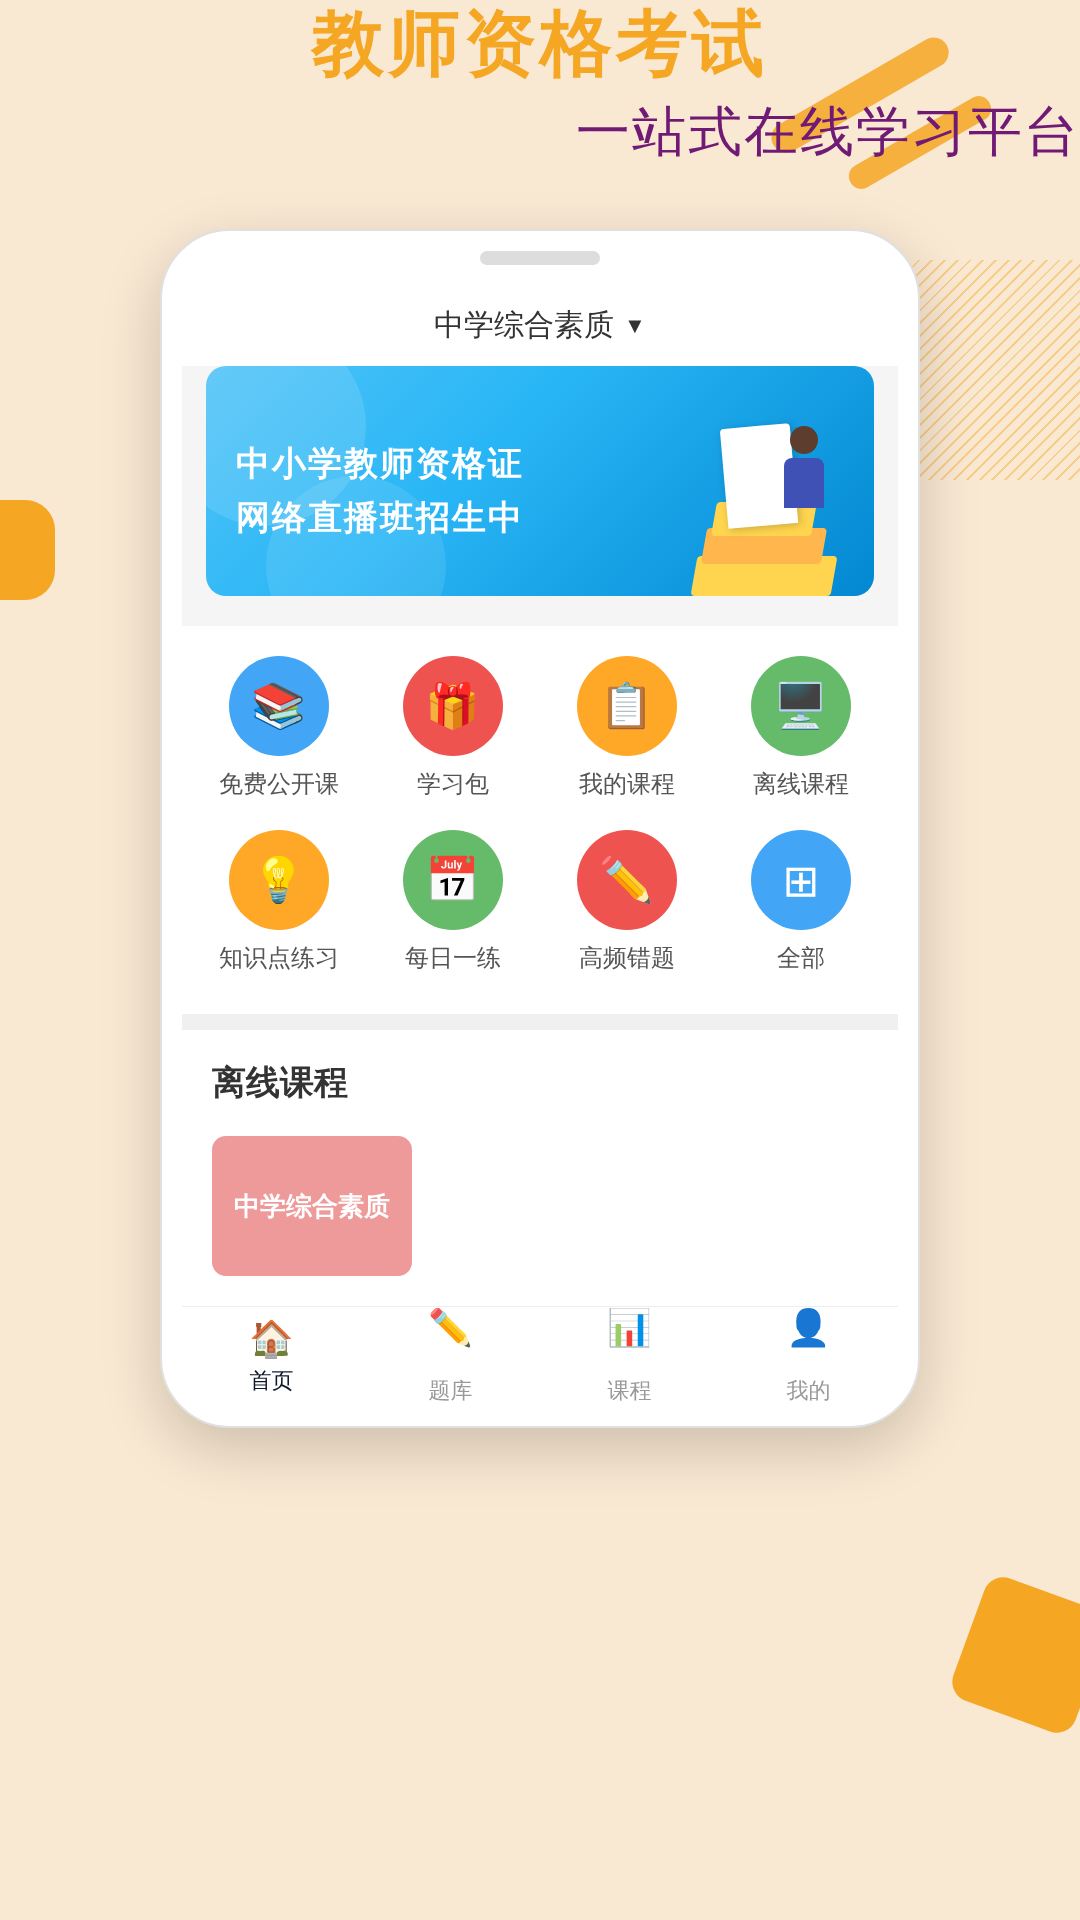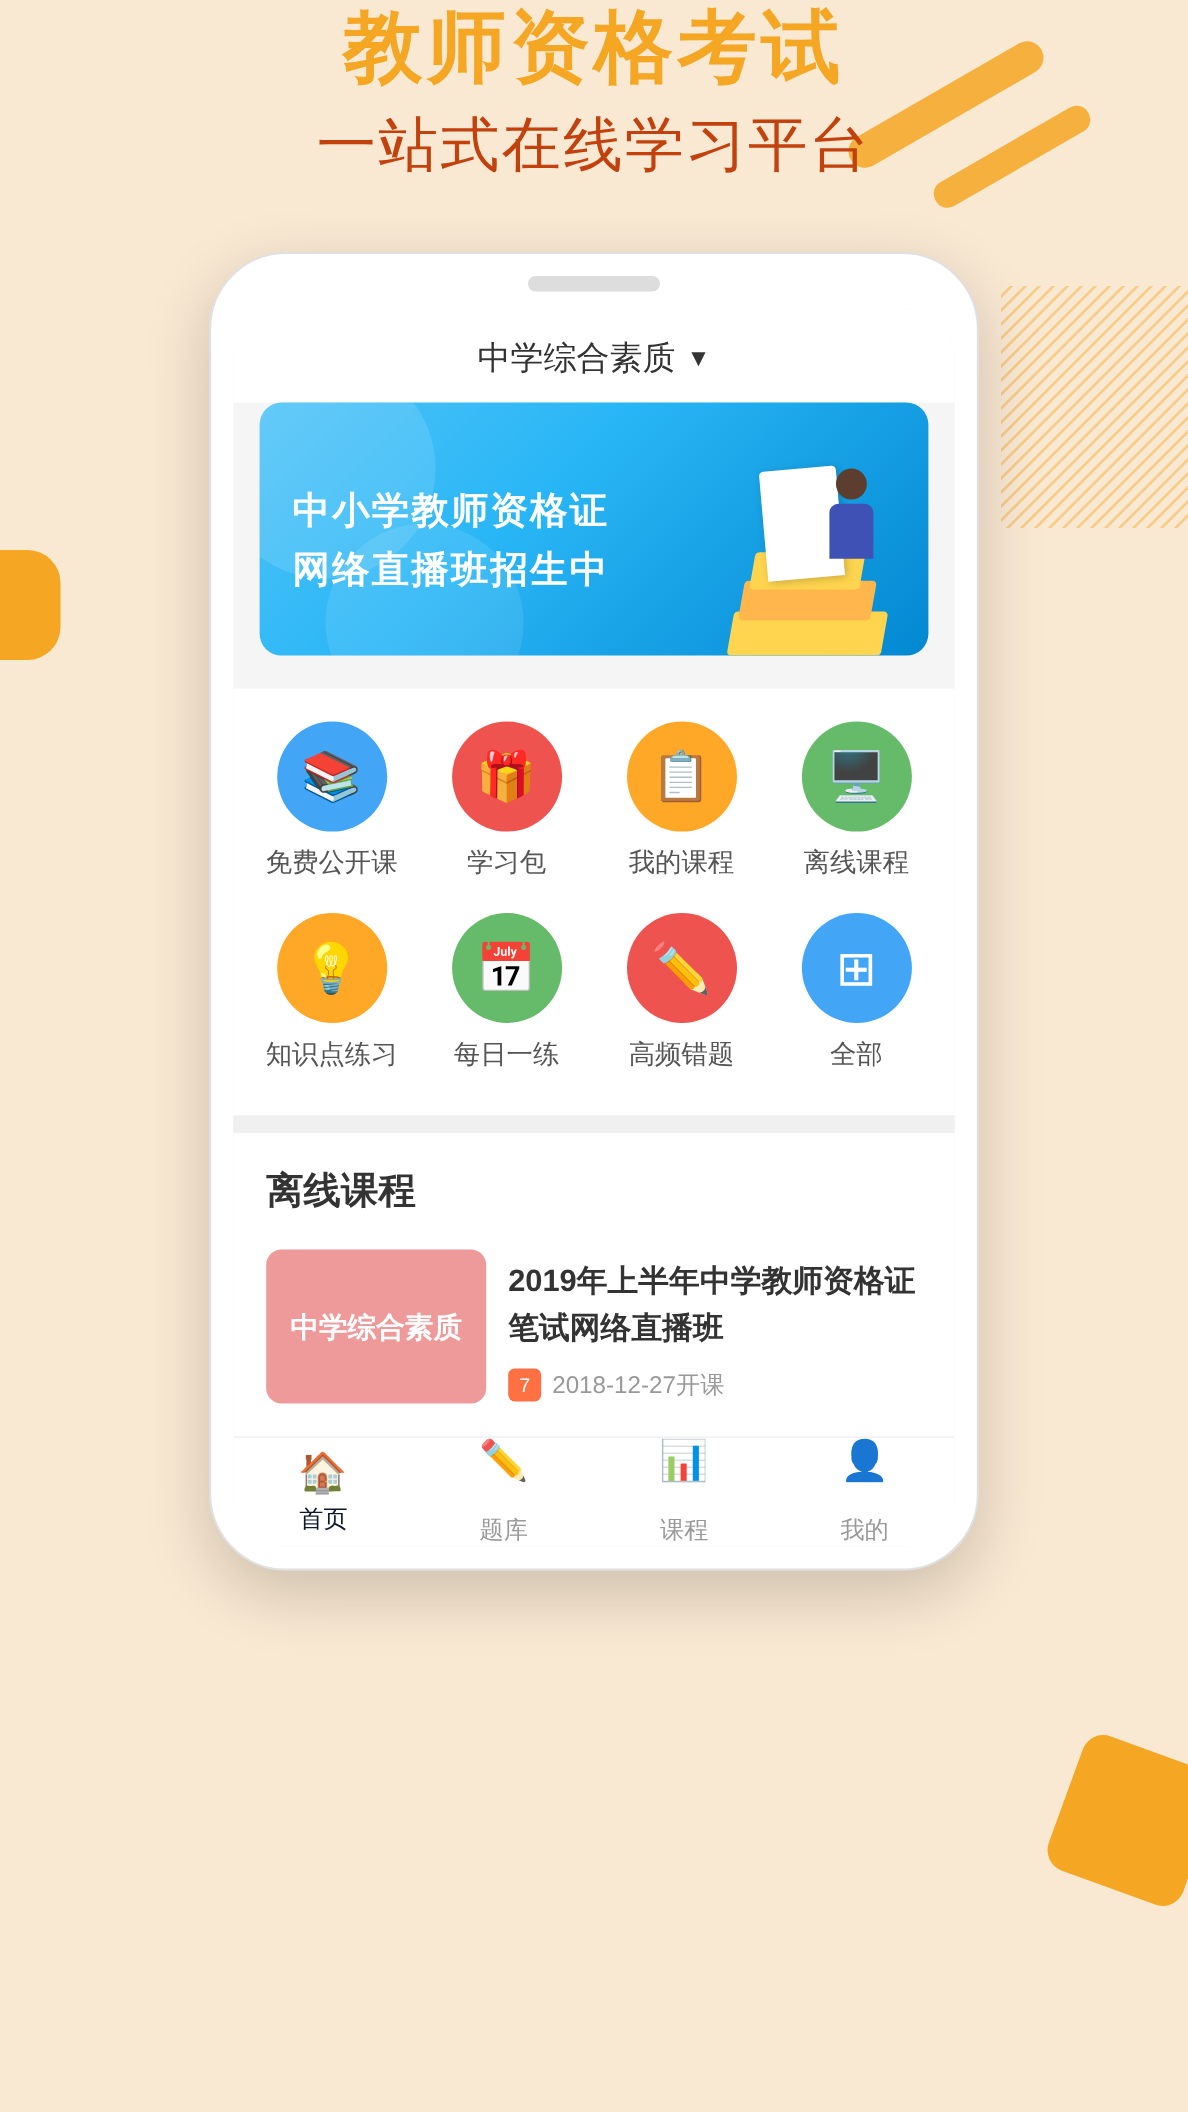--- a/index.html
+++ b/index.html
@@ -57,9 +57,10 @@
     .sub-title {
       font-size: 54px;
       font-weight: 400;
-      color: #c2410c;
+      color: #701a75;
       margin-top: 10px;
       letter-spacing: 2px;
+      text-align: right;
     }
 
     

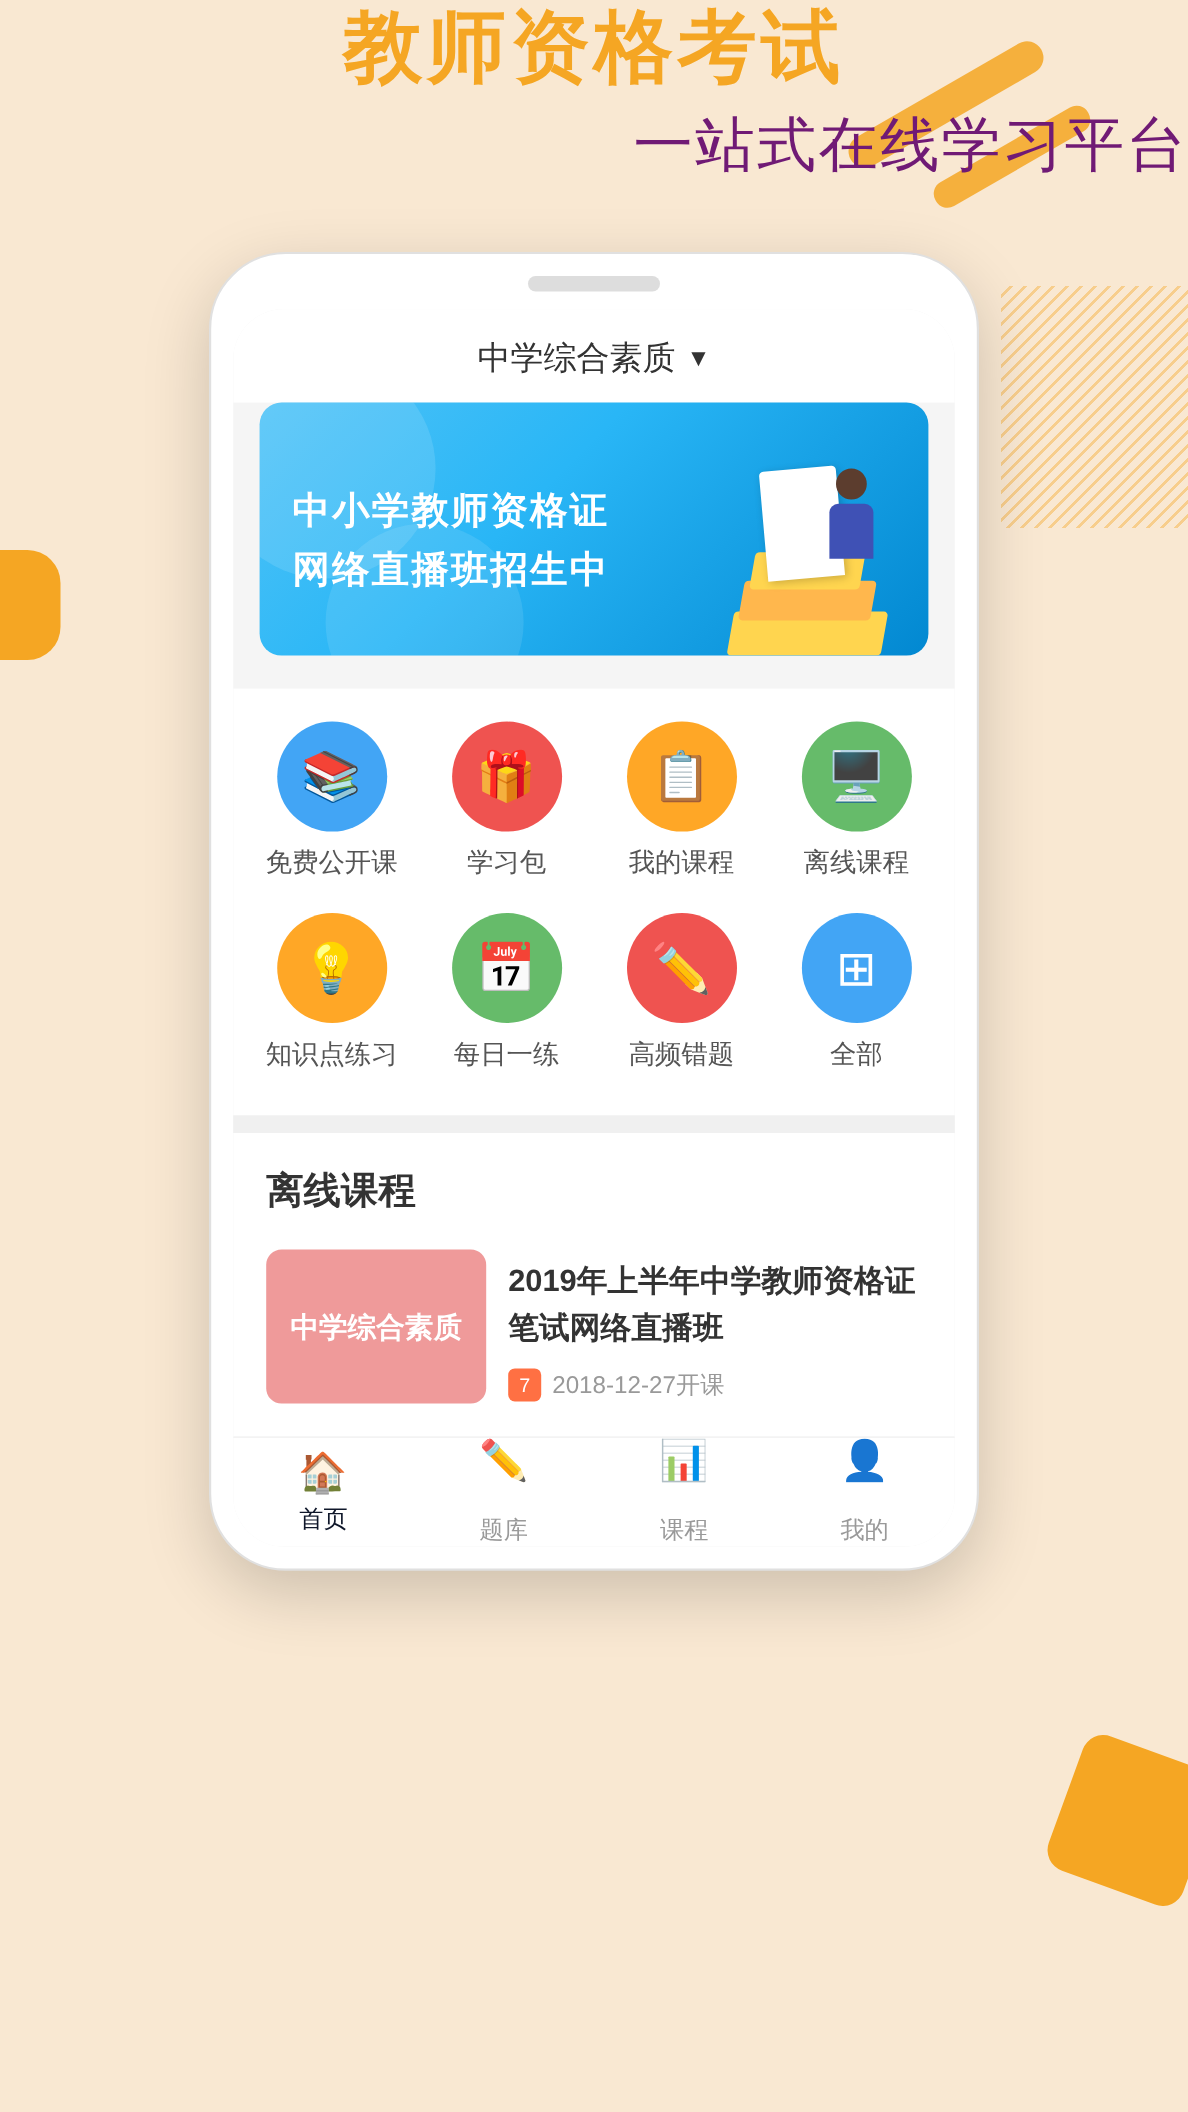--- a/index.html
+++ b/index.html
@@ -68,7 +68,7 @@
       position: relative;
       z-index: 5;
       margin: 0 auto;
-      width: 700px;
+      width: 760px;
       margin-top: 30px;
     }
     .phone-outer {

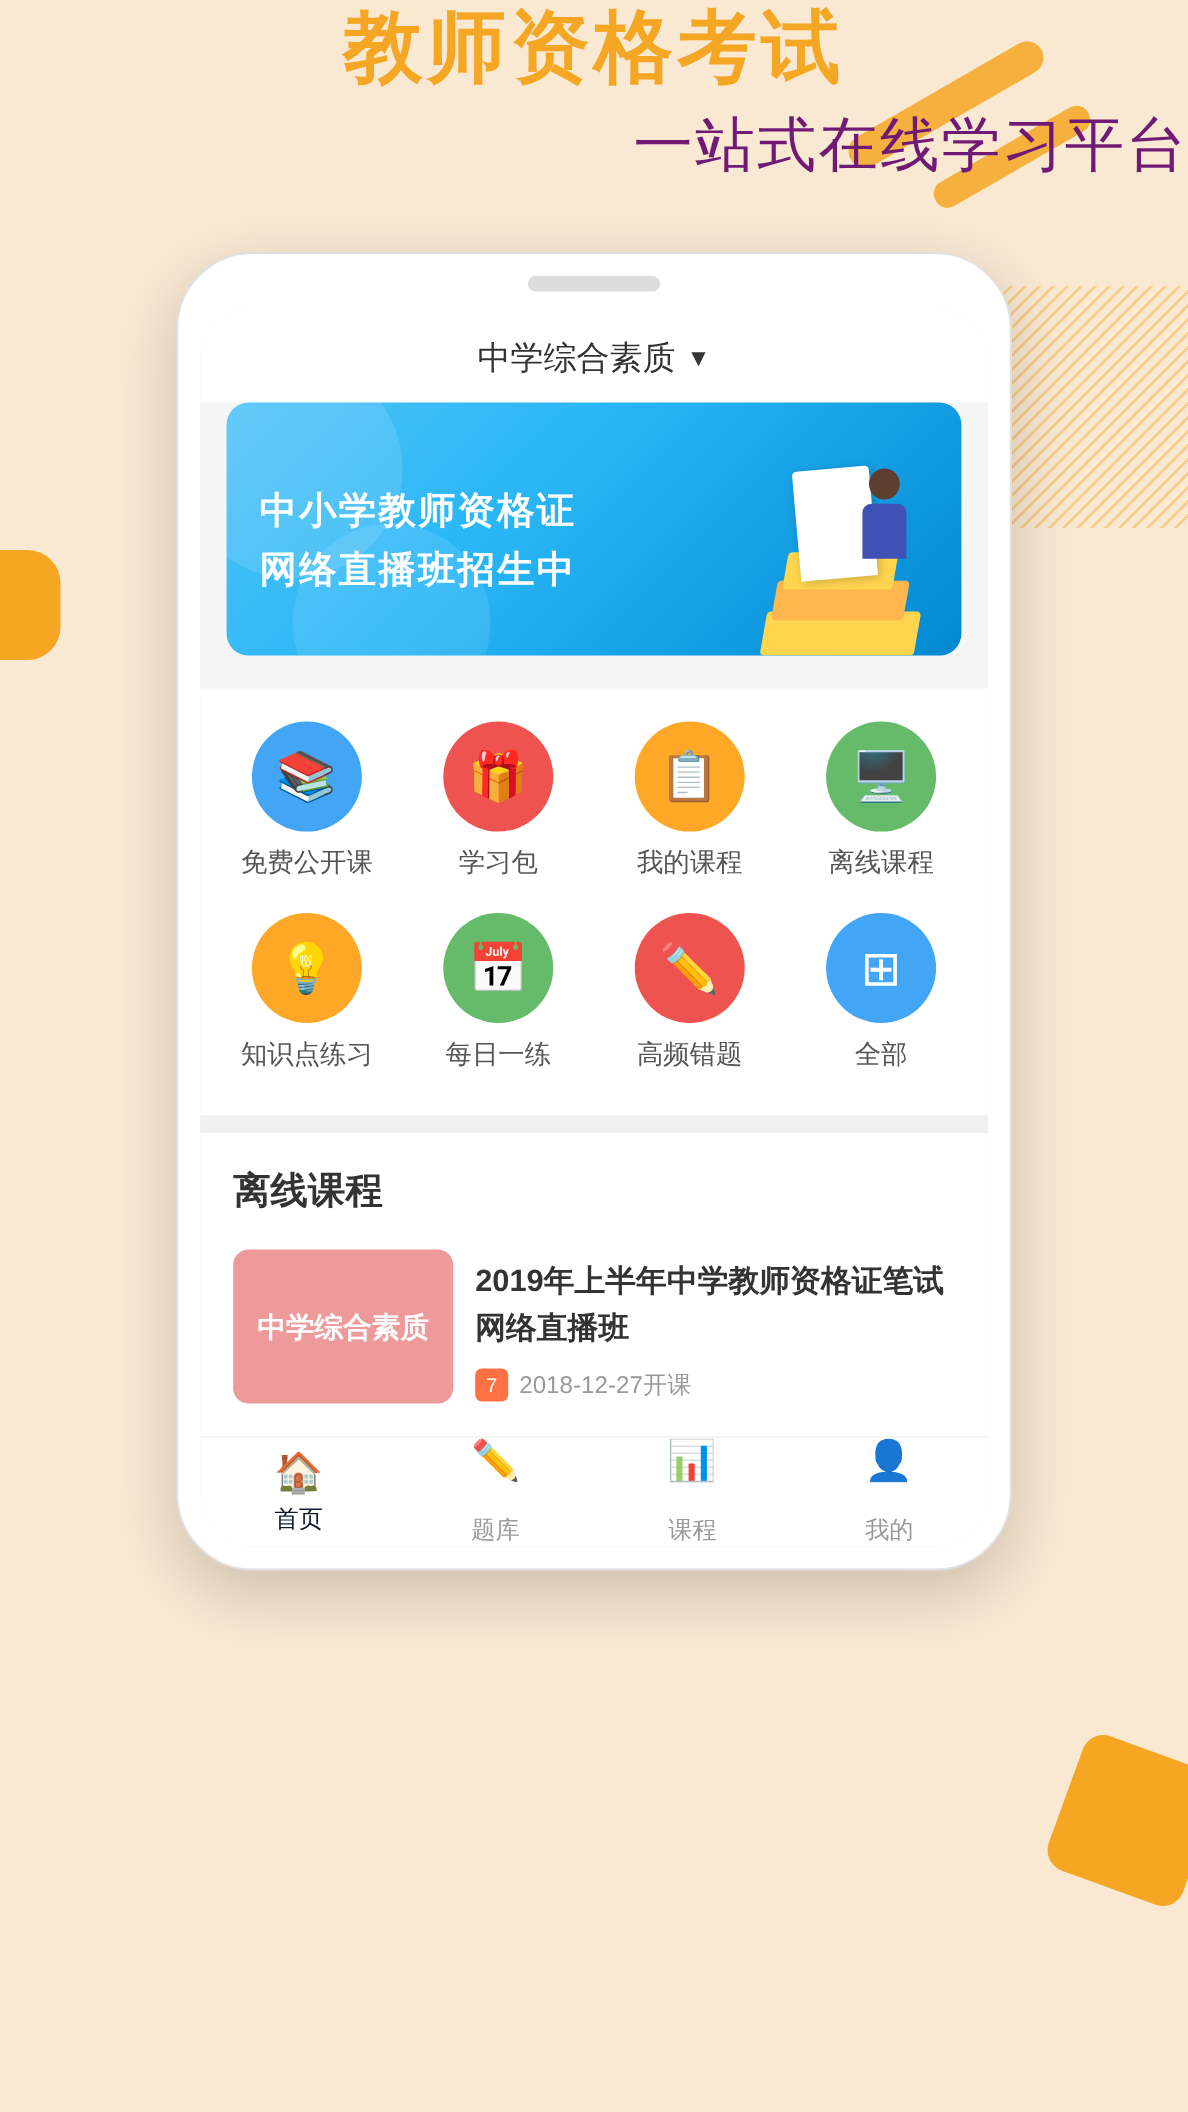--- a/index.html
+++ b/index.html
@@ -473,13 +473,6 @@
         <div class="premium-title">离线课程</div>
         <div class="course-card">
           <div class="course-thumb">中学综合素质</div>
-          <div class="course-info">
-            <div class="course-name">2019年上半年中学教师资格证笔试网络直播班</div>
-            <div class="course-date-row">
-              <div class="date-icon">7</div>
-              <span>2018-12-27开课</span>
-            </div>
-          </div>
         </div>
       </div>
 

